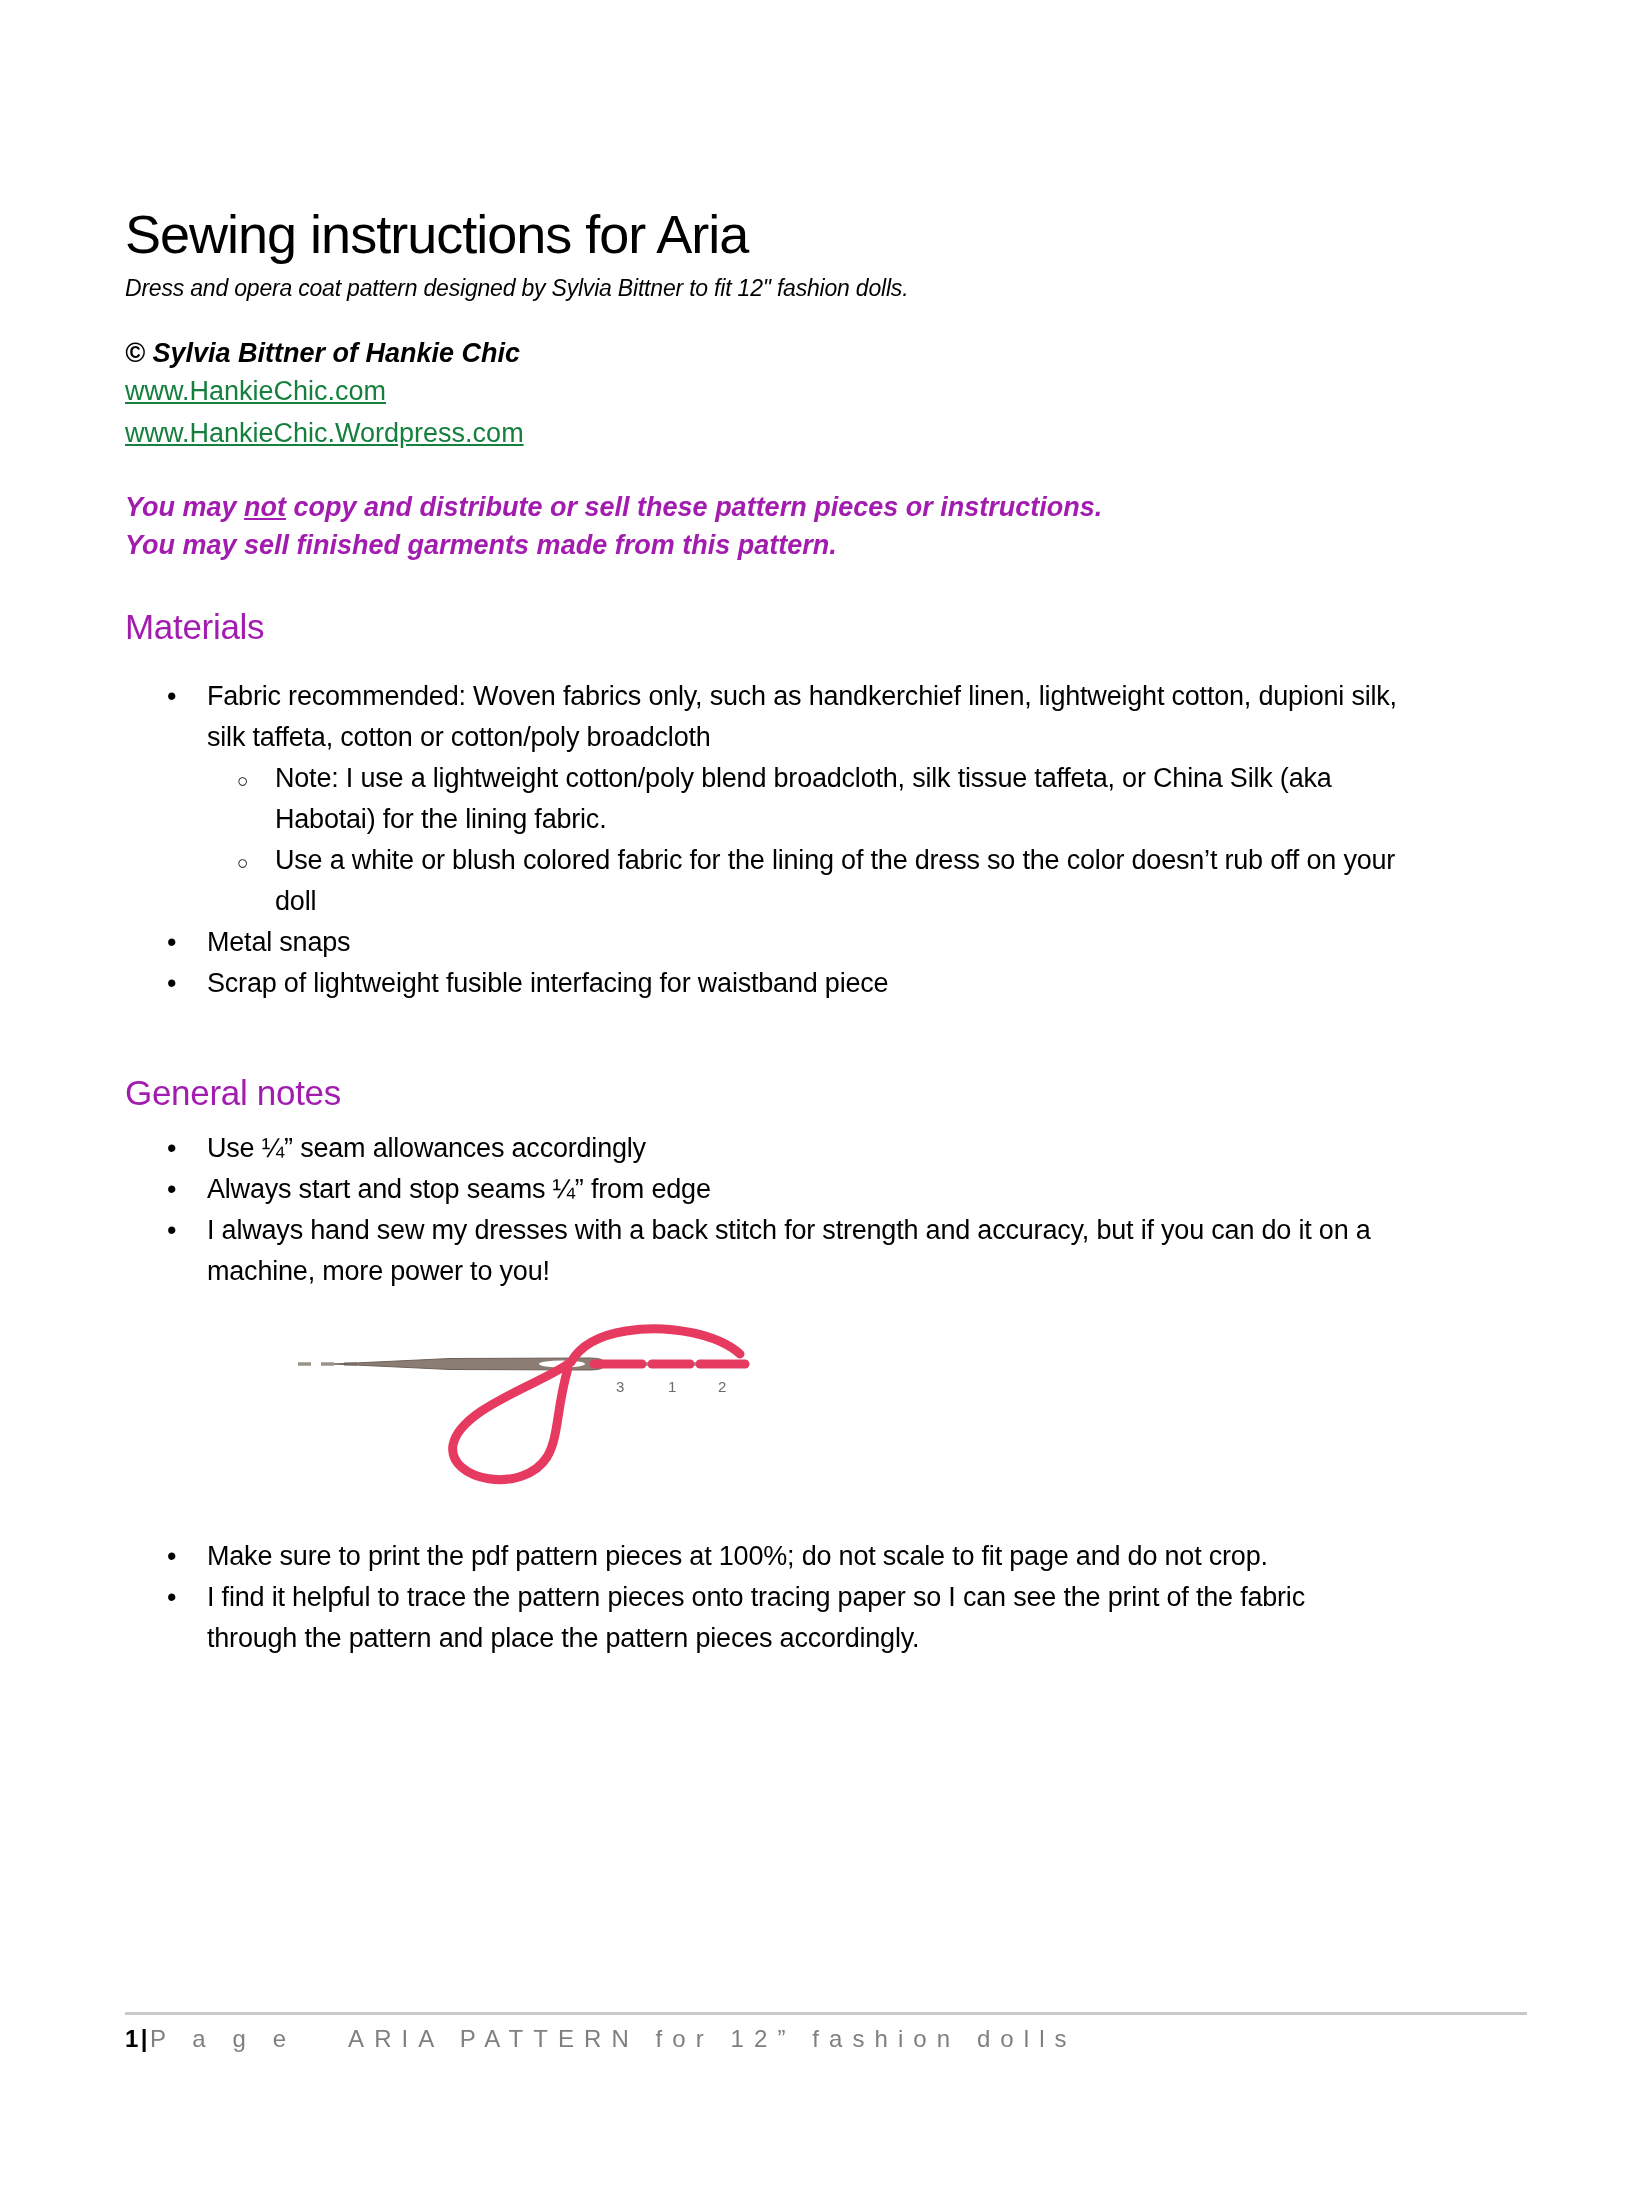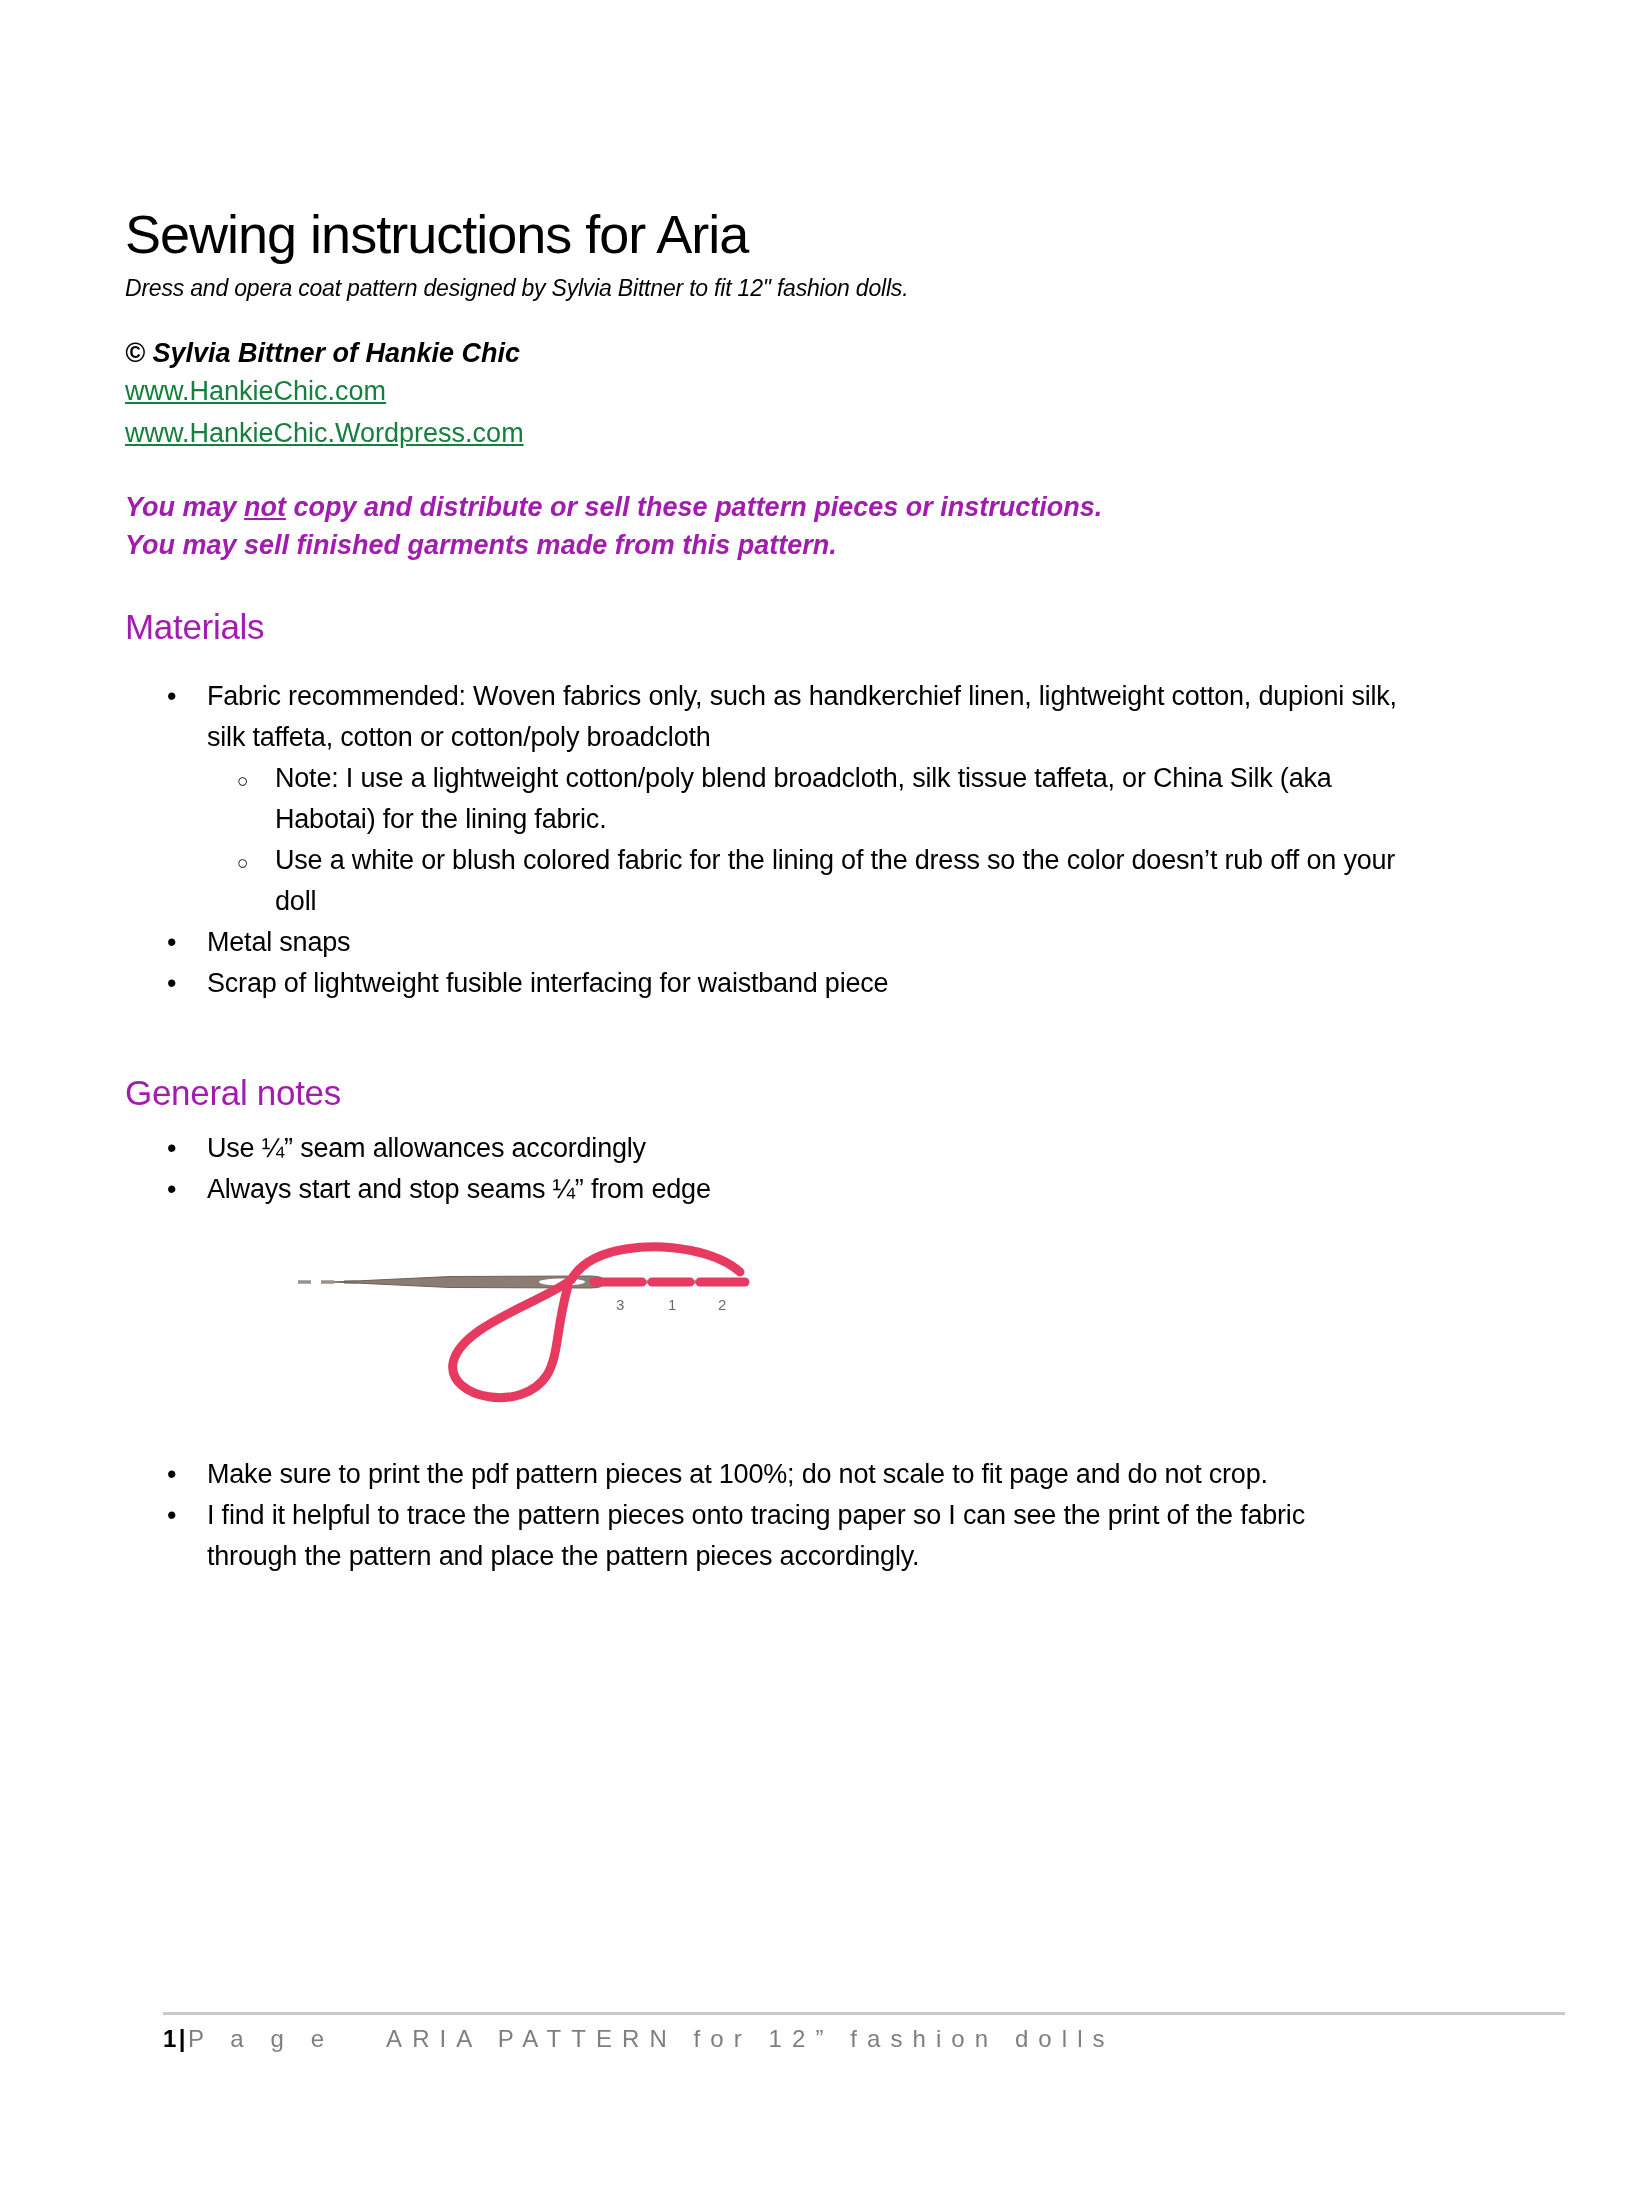--- a/index.html
+++ b/index.html
@@ -158,6 +158,10 @@
       <span class="marker"></span>
       <span class="btext">Always start and stop seams ¼” from edge</span>
     </div>
+    <div class="b1">
+      <span class="marker"></span>
+      <span class="btext">I always hand sew my dresses with a back stitch for strength and accuracy, but if you can do it on a machine, more power to you!</span>
+    </div>
   </div>
 
   <svg class="stitch-figure" viewBox="0 0 470 176" xmlns="http://www.w3.org/2000/svg">

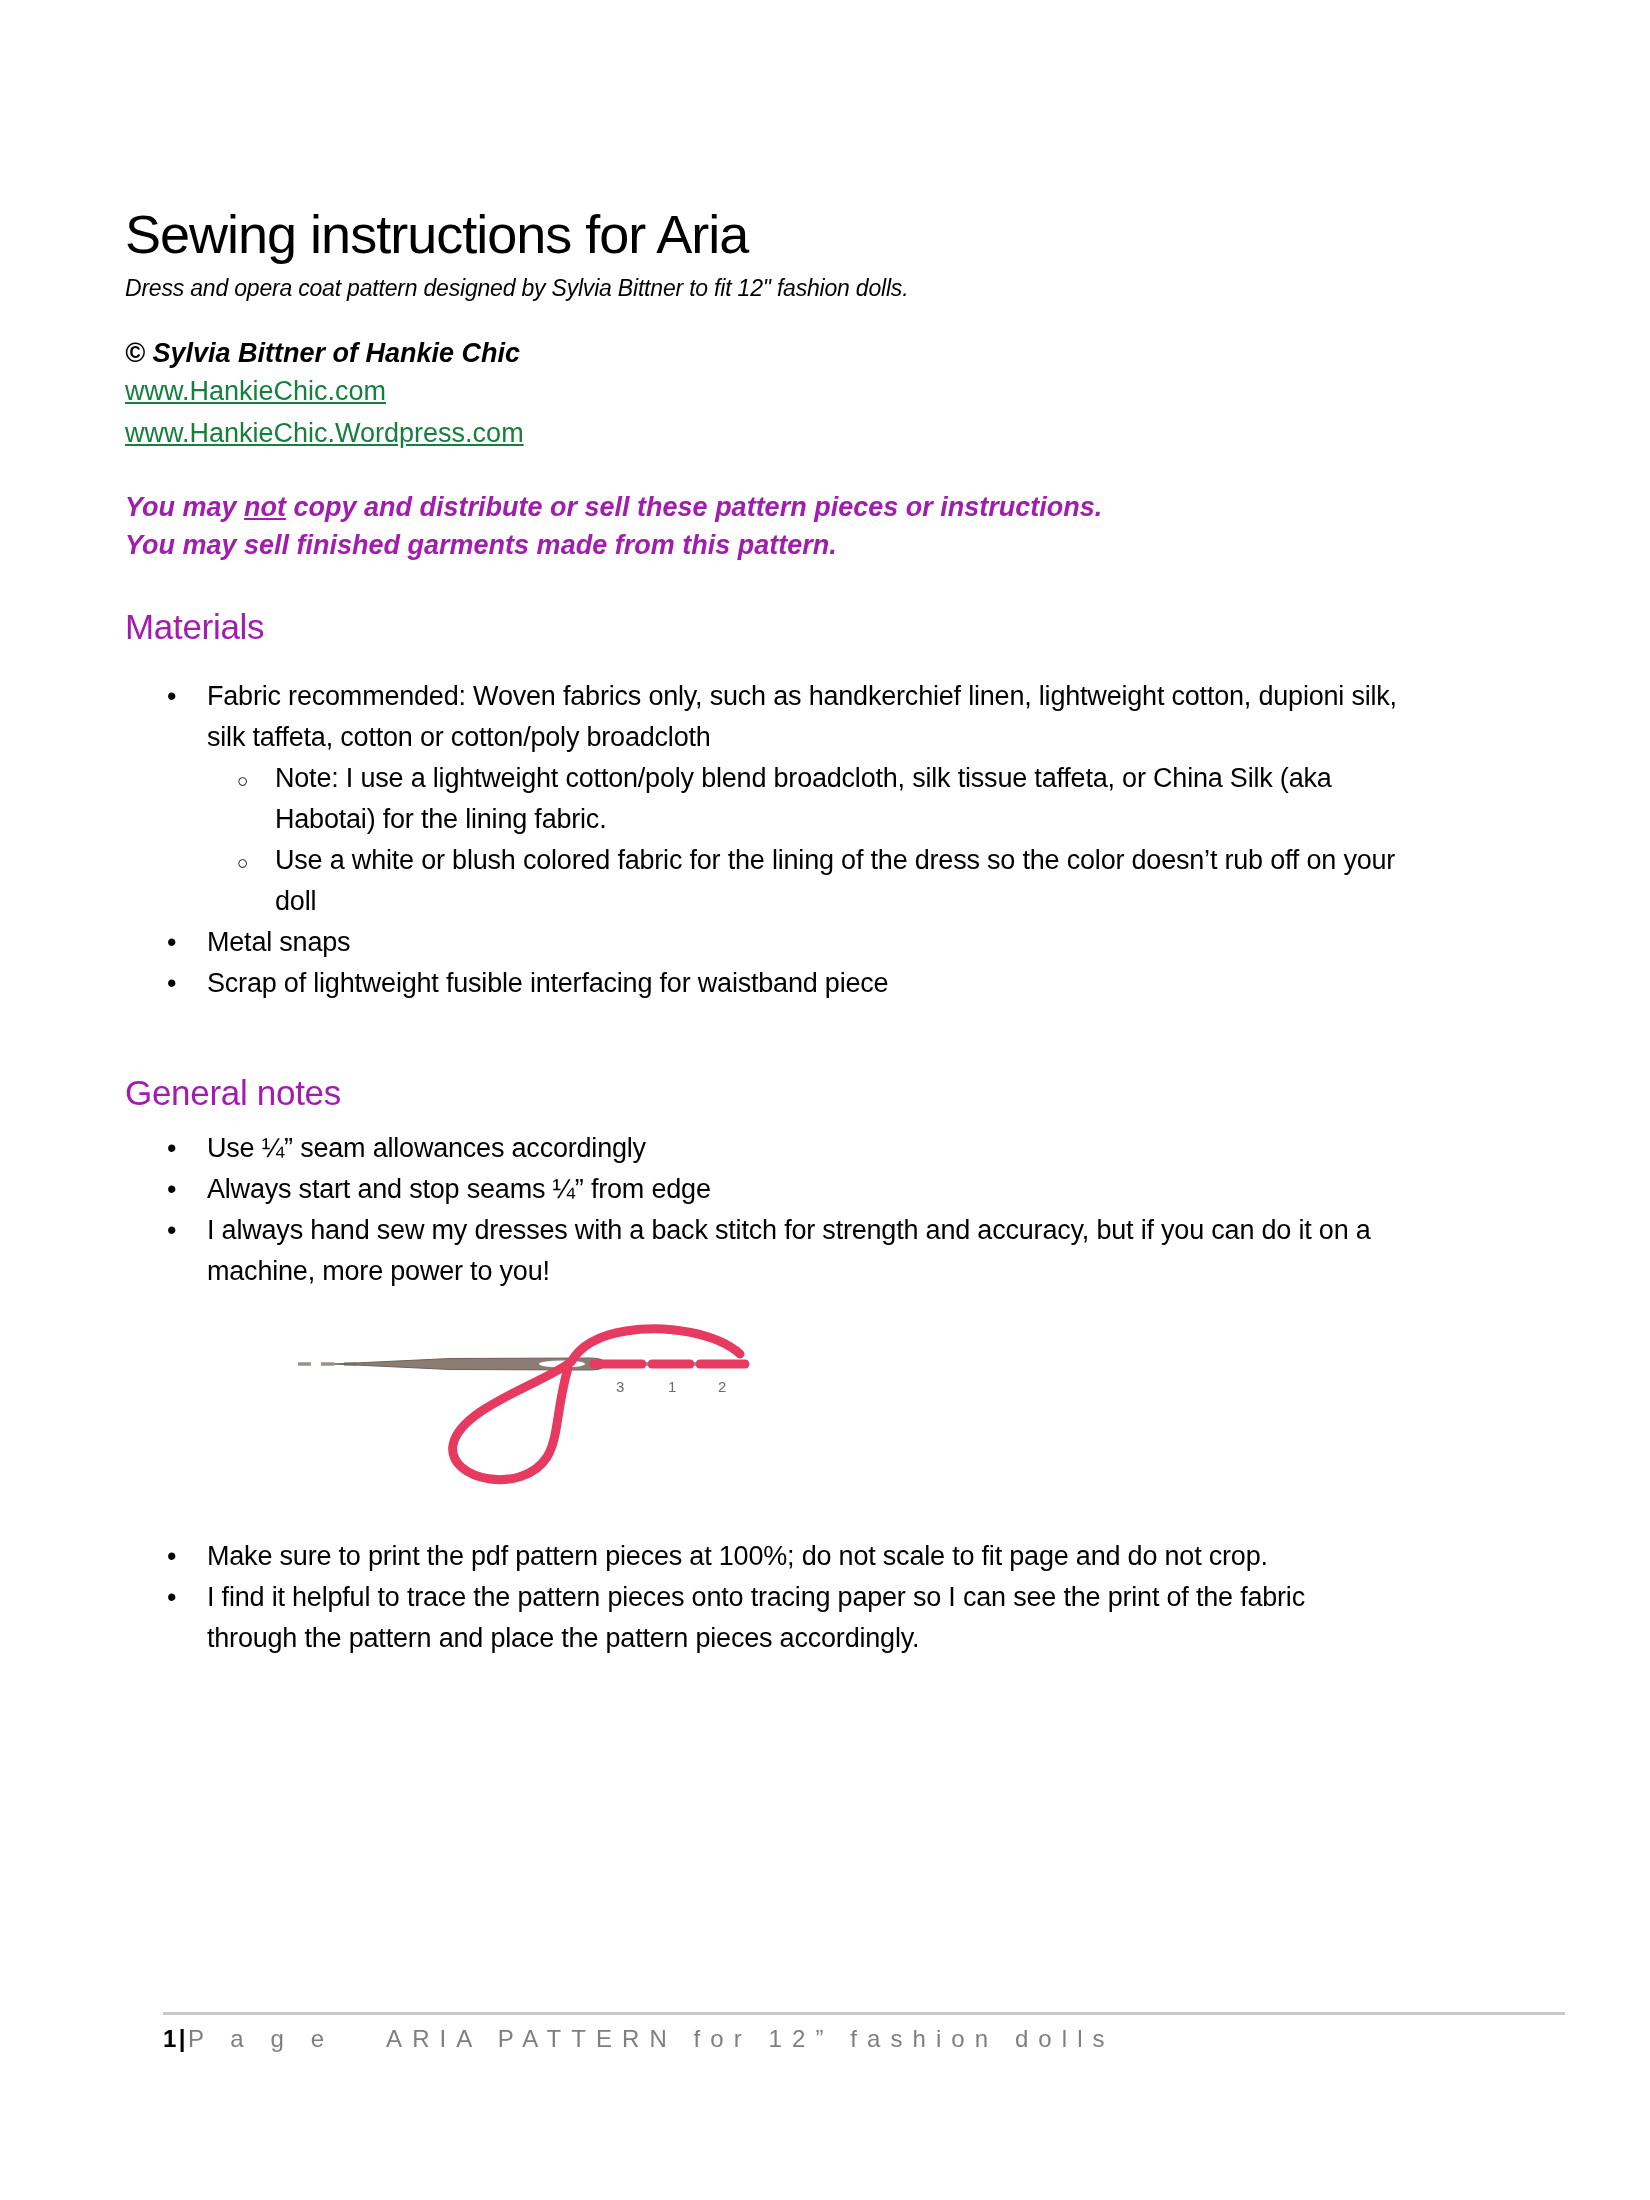--- a/index.html
+++ b/index.html
@@ -85,7 +85,6 @@
     position: absolute;
     left: 125px; top: 2012px;
     width: 1402px;
-    margin-left: 38px;
   }
   .footer .rule {
     height: 3px;

